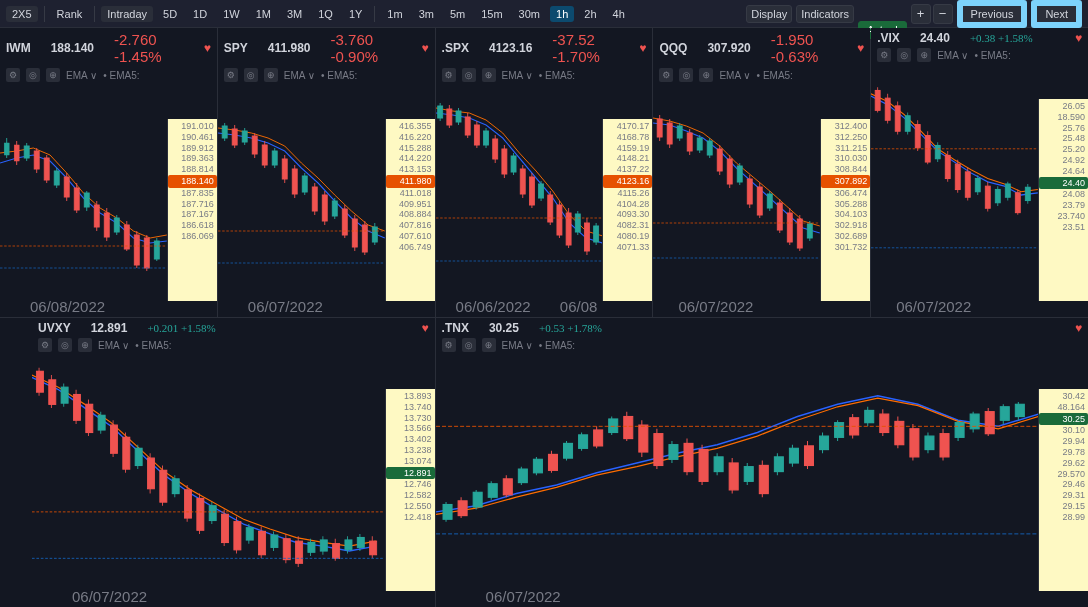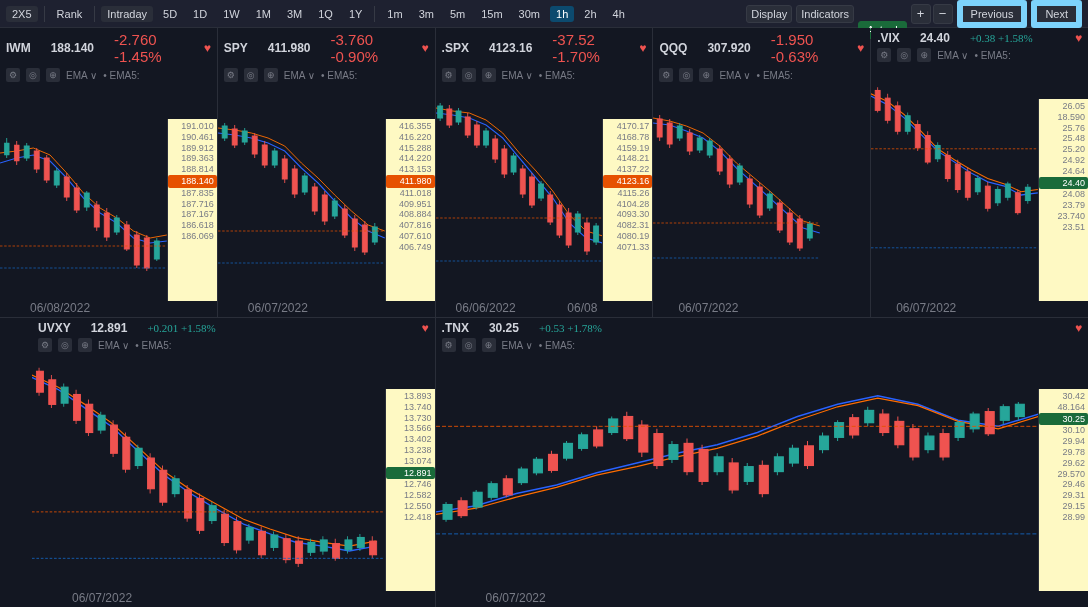--- a/index.html
+++ b/index.html
@@ -660,6 +660,20 @@
         <line x1="0" y1="140" x2="200" y2="140" stroke="#e65100" stroke-dasharray="3,2" stroke-width="0.8"></line>
         <line x1="0" y1="175" x2="200" y2="175" stroke="#1565c0" stroke-dasharray="3,2" stroke-width="0.8"></line>
       </svg>
+      <div class="price-labels">
+        <div class="price-label">312.400</div>
+        <div class="price-label">312.250</div>
+        <div class="price-label">311.215</div>
+        <div class="price-label">310.030</div>
+        <div class="price-label">308.844</div>
+        <div class="price-label highlighted">307.892</div>
+        <div class="price-label">306.474</div>
+        <div class="price-label">305.288</div>
+        <div class="price-label">304.103</div>
+        <div class="price-label">302.918</div>
+        <div class="price-label">302.689</div>
+        <div class="price-label">301.732</div>
+      </div>
     </div>
     <div class="chart-footer">
       <span style="position:absolute;left:25px;bottom:2px;">06/07/2022</span>

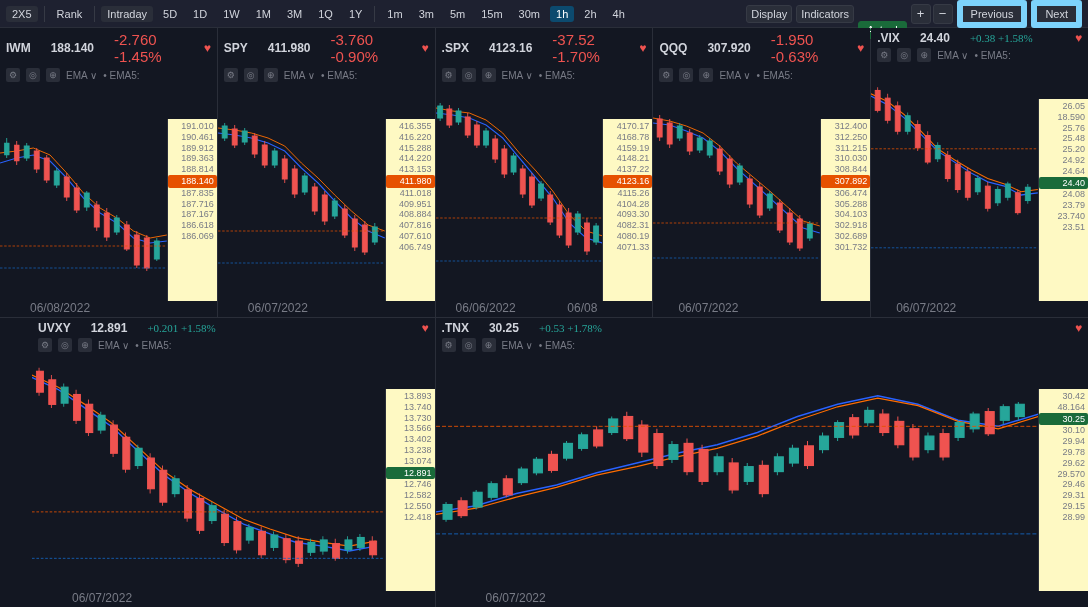--- a/index.html
+++ b/index.html
@@ -200,7 +200,7 @@
       display: flex;
       align-items: center;
       padding: 0 6px;
-      font-size: 12px;
+      font-size: 15px;
       color: #787b86;
       flex-shrink: 0;
       position: relative;

